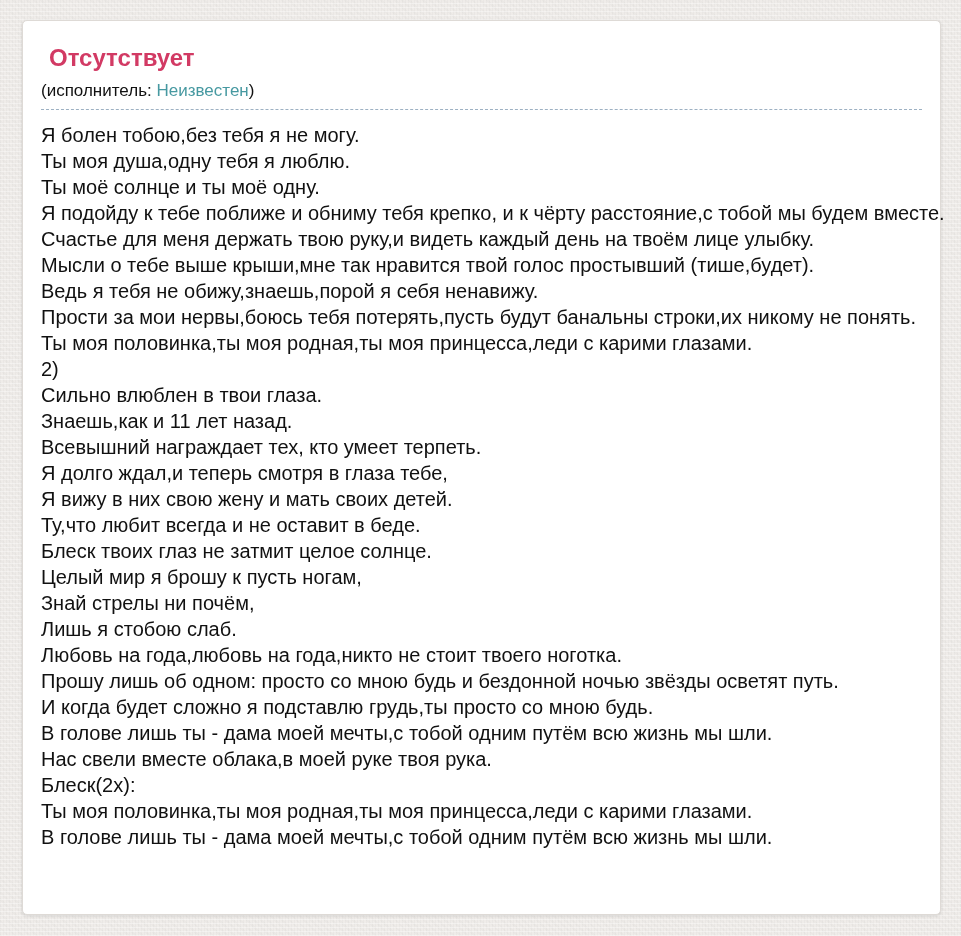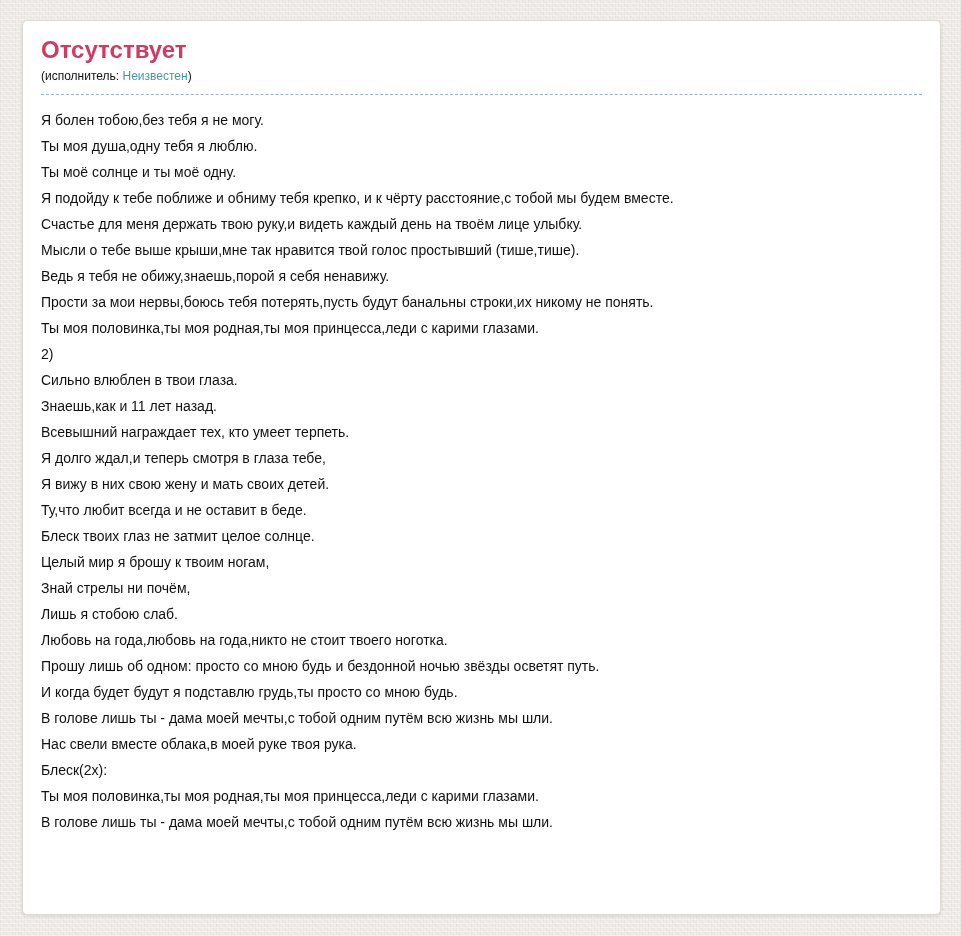--- a/index.html
+++ b/index.html
@@ -36,7 +36,7 @@
     padding:14px 18px 28px 18px;
   }
   .song-title{
-    margin:0;
+    margin:8px;
     font-size:24px;
     font-weight:bold;
     line-height:30px;

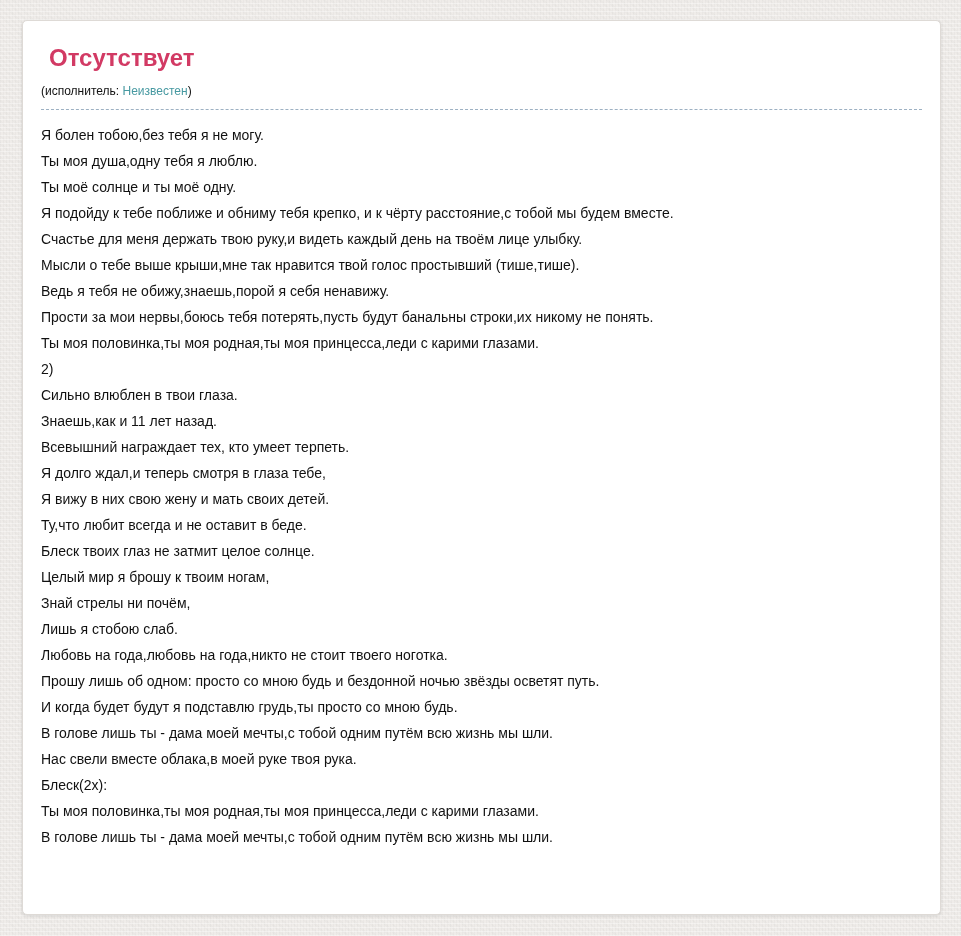--- a/index.html
+++ b/index.html
@@ -44,7 +44,7 @@
   }
   .subtitle{
     margin:1px 0 0 0;
-    font-size:12px;
+    font-size:17px;
     line-height:20px;
     color:var(--text,#111111);
     padding-bottom:8px;

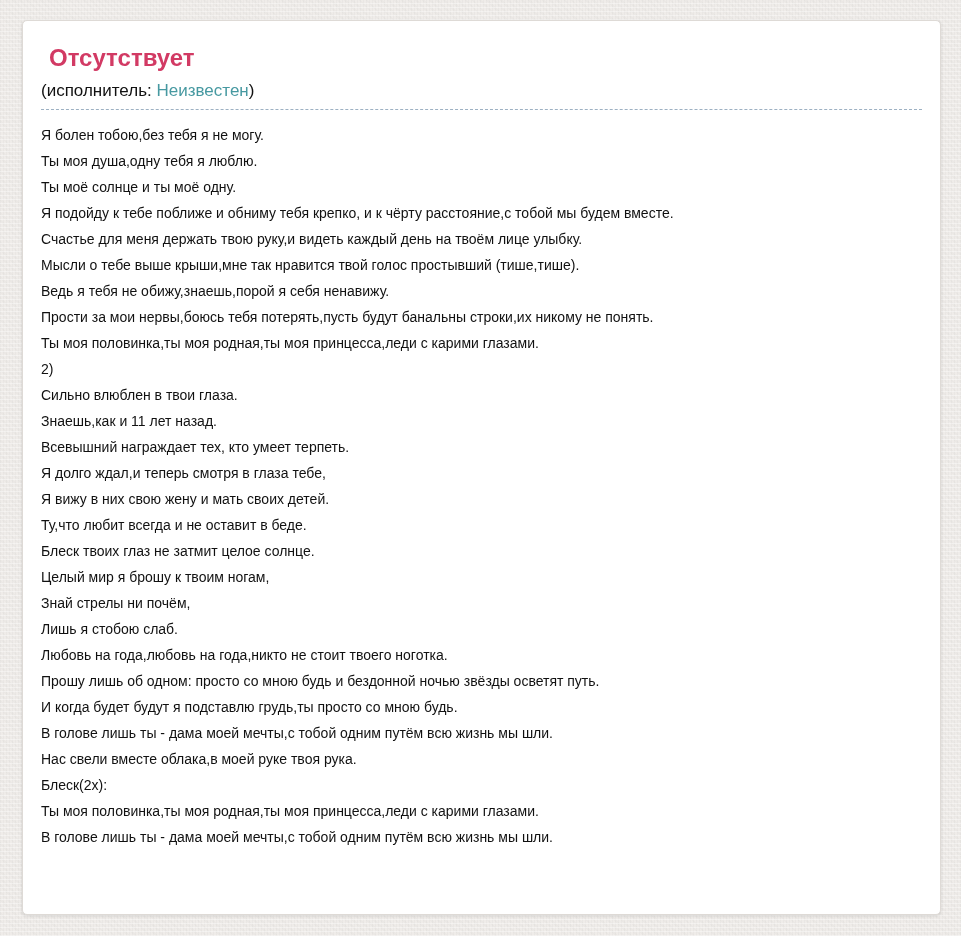--- a/index.html
+++ b/index.html
@@ -60,7 +60,7 @@
     color:var(--text,#111111);
   }
   .lyric-line{
-    font-size:14px;
+    font-size:20px;
     line-height:26px;
     white-space:nowrap;
   }

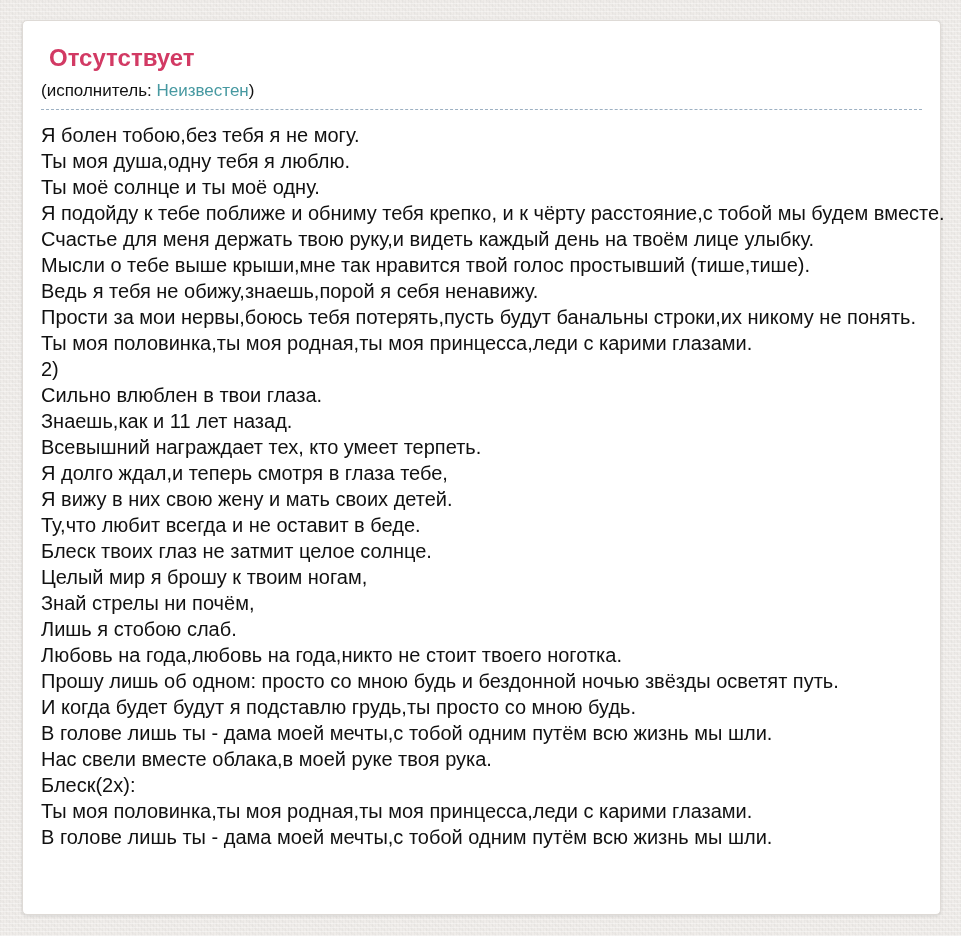--- a/index.html
+++ b/index.html
@@ -79,7 +79,7 @@
       <div class="lyric-line">Ты моё солнце и ты моё одну.</div>
       <div class="lyric-line">Я подойду к тебе поближе и обниму тебя крепко, и к чёрту расстояние,с тобой мы будем вместе.</div>
       <div class="lyric-line">Счастье для меня держать твою руку,и видеть каждый день на твоём лице улыбку.</div>
-      <div class="lyric-line">Мысли о тебе выше крыши,мне так нравится твой голос простывший (тише,тише).</div>
+      <div class="lyric-line">Мысли о тебе выше крыши,мне так нравится твой голос простывший (тише,будет).</div>
       <div class="lyric-line">Ведь я тебя не обижу,знаешь,порой я себя ненавижу.</div>
       <div class="lyric-line">Прости за мои нервы,боюсь тебя потерять,пусть будут банальны строки,их никому не понять.</div>
       <div class="lyric-line">Ты моя половинка,ты моя родная,ты моя принцесса,леди с карими глазами.</div>

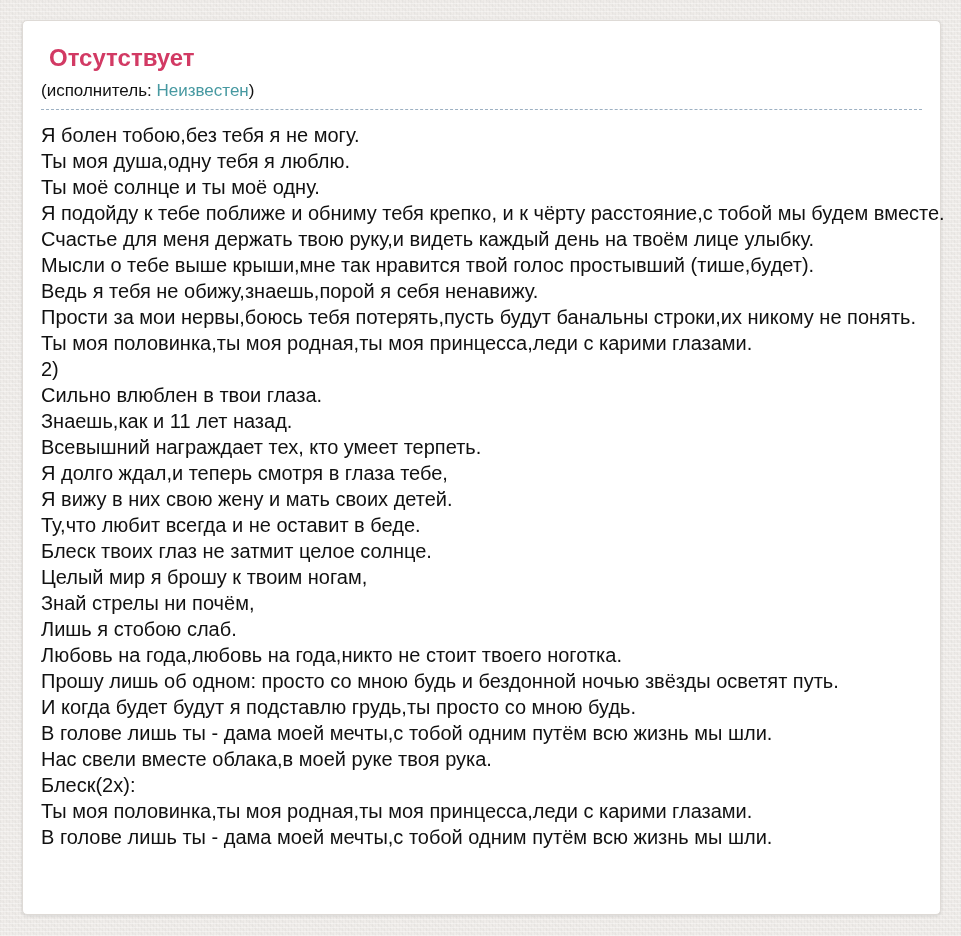--- a/index.html
+++ b/index.html
@@ -91,7 +91,7 @@
       <div class="lyric-line">Я вижу в них свою жену и мать своих детей.</div>
       <div class="lyric-line">Ту,что любит всегда и не оставит в беде.</div>
       <div class="lyric-line">Блеск твоих глаз не затмит целое солнце.</div>
-      <div class="lyric-line">Целый мир я брошу к твоим ногам,</div>
+      <div class="lyric-line">Целый мир я брошу к пусть ногам,</div>
       <div class="lyric-line">Знай стрелы ни почём,</div>
       <div class="lyric-line">Лишь я стобою слаб.</div>
       <div class="lyric-line">Любовь на года,любовь на года,никто не стоит твоего ноготка.</div>

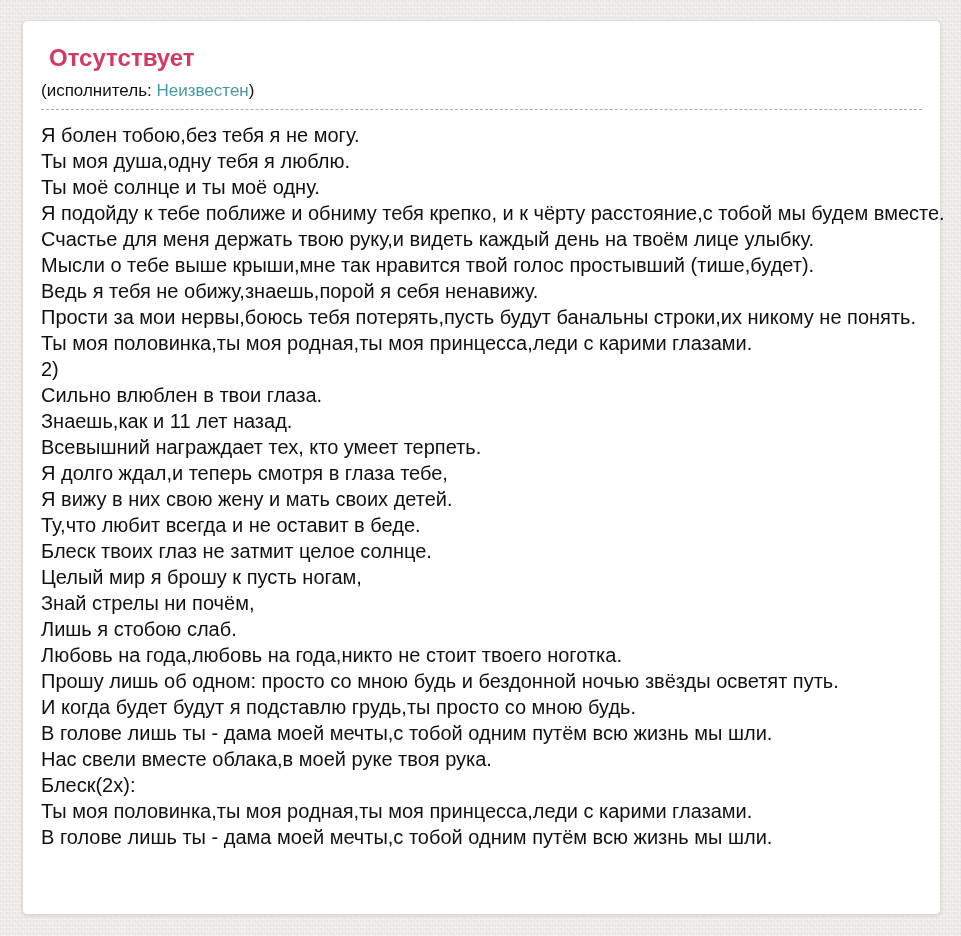--- a/index.html
+++ b/index.html
@@ -96,7 +96,7 @@
       <div class="lyric-line">Лишь я стобою слаб.</div>
       <div class="lyric-line">Любовь на года,любовь на года,никто не стоит твоего ноготка.</div>
       <div class="lyric-line">Прошу лишь об одном: просто со мною будь и бездонной ночью звёзды осветят путь.</div>
-      <div class="lyric-line">И когда будет будут я подставлю грудь,ты просто со мною будь.</div>
+      <div class="lyric-line">И когда будет сложно я подставлю грудь,ты просто со мною будь.</div>
       <div class="lyric-line">В голове лишь ты - дама моей мечты,с тобой одним путём всю жизнь мы шли.</div>
       <div class="lyric-line">Нас свели вместе облака,в моей руке твоя рука.</div>
       <div class="lyric-line">Блеск(2x):</div>

